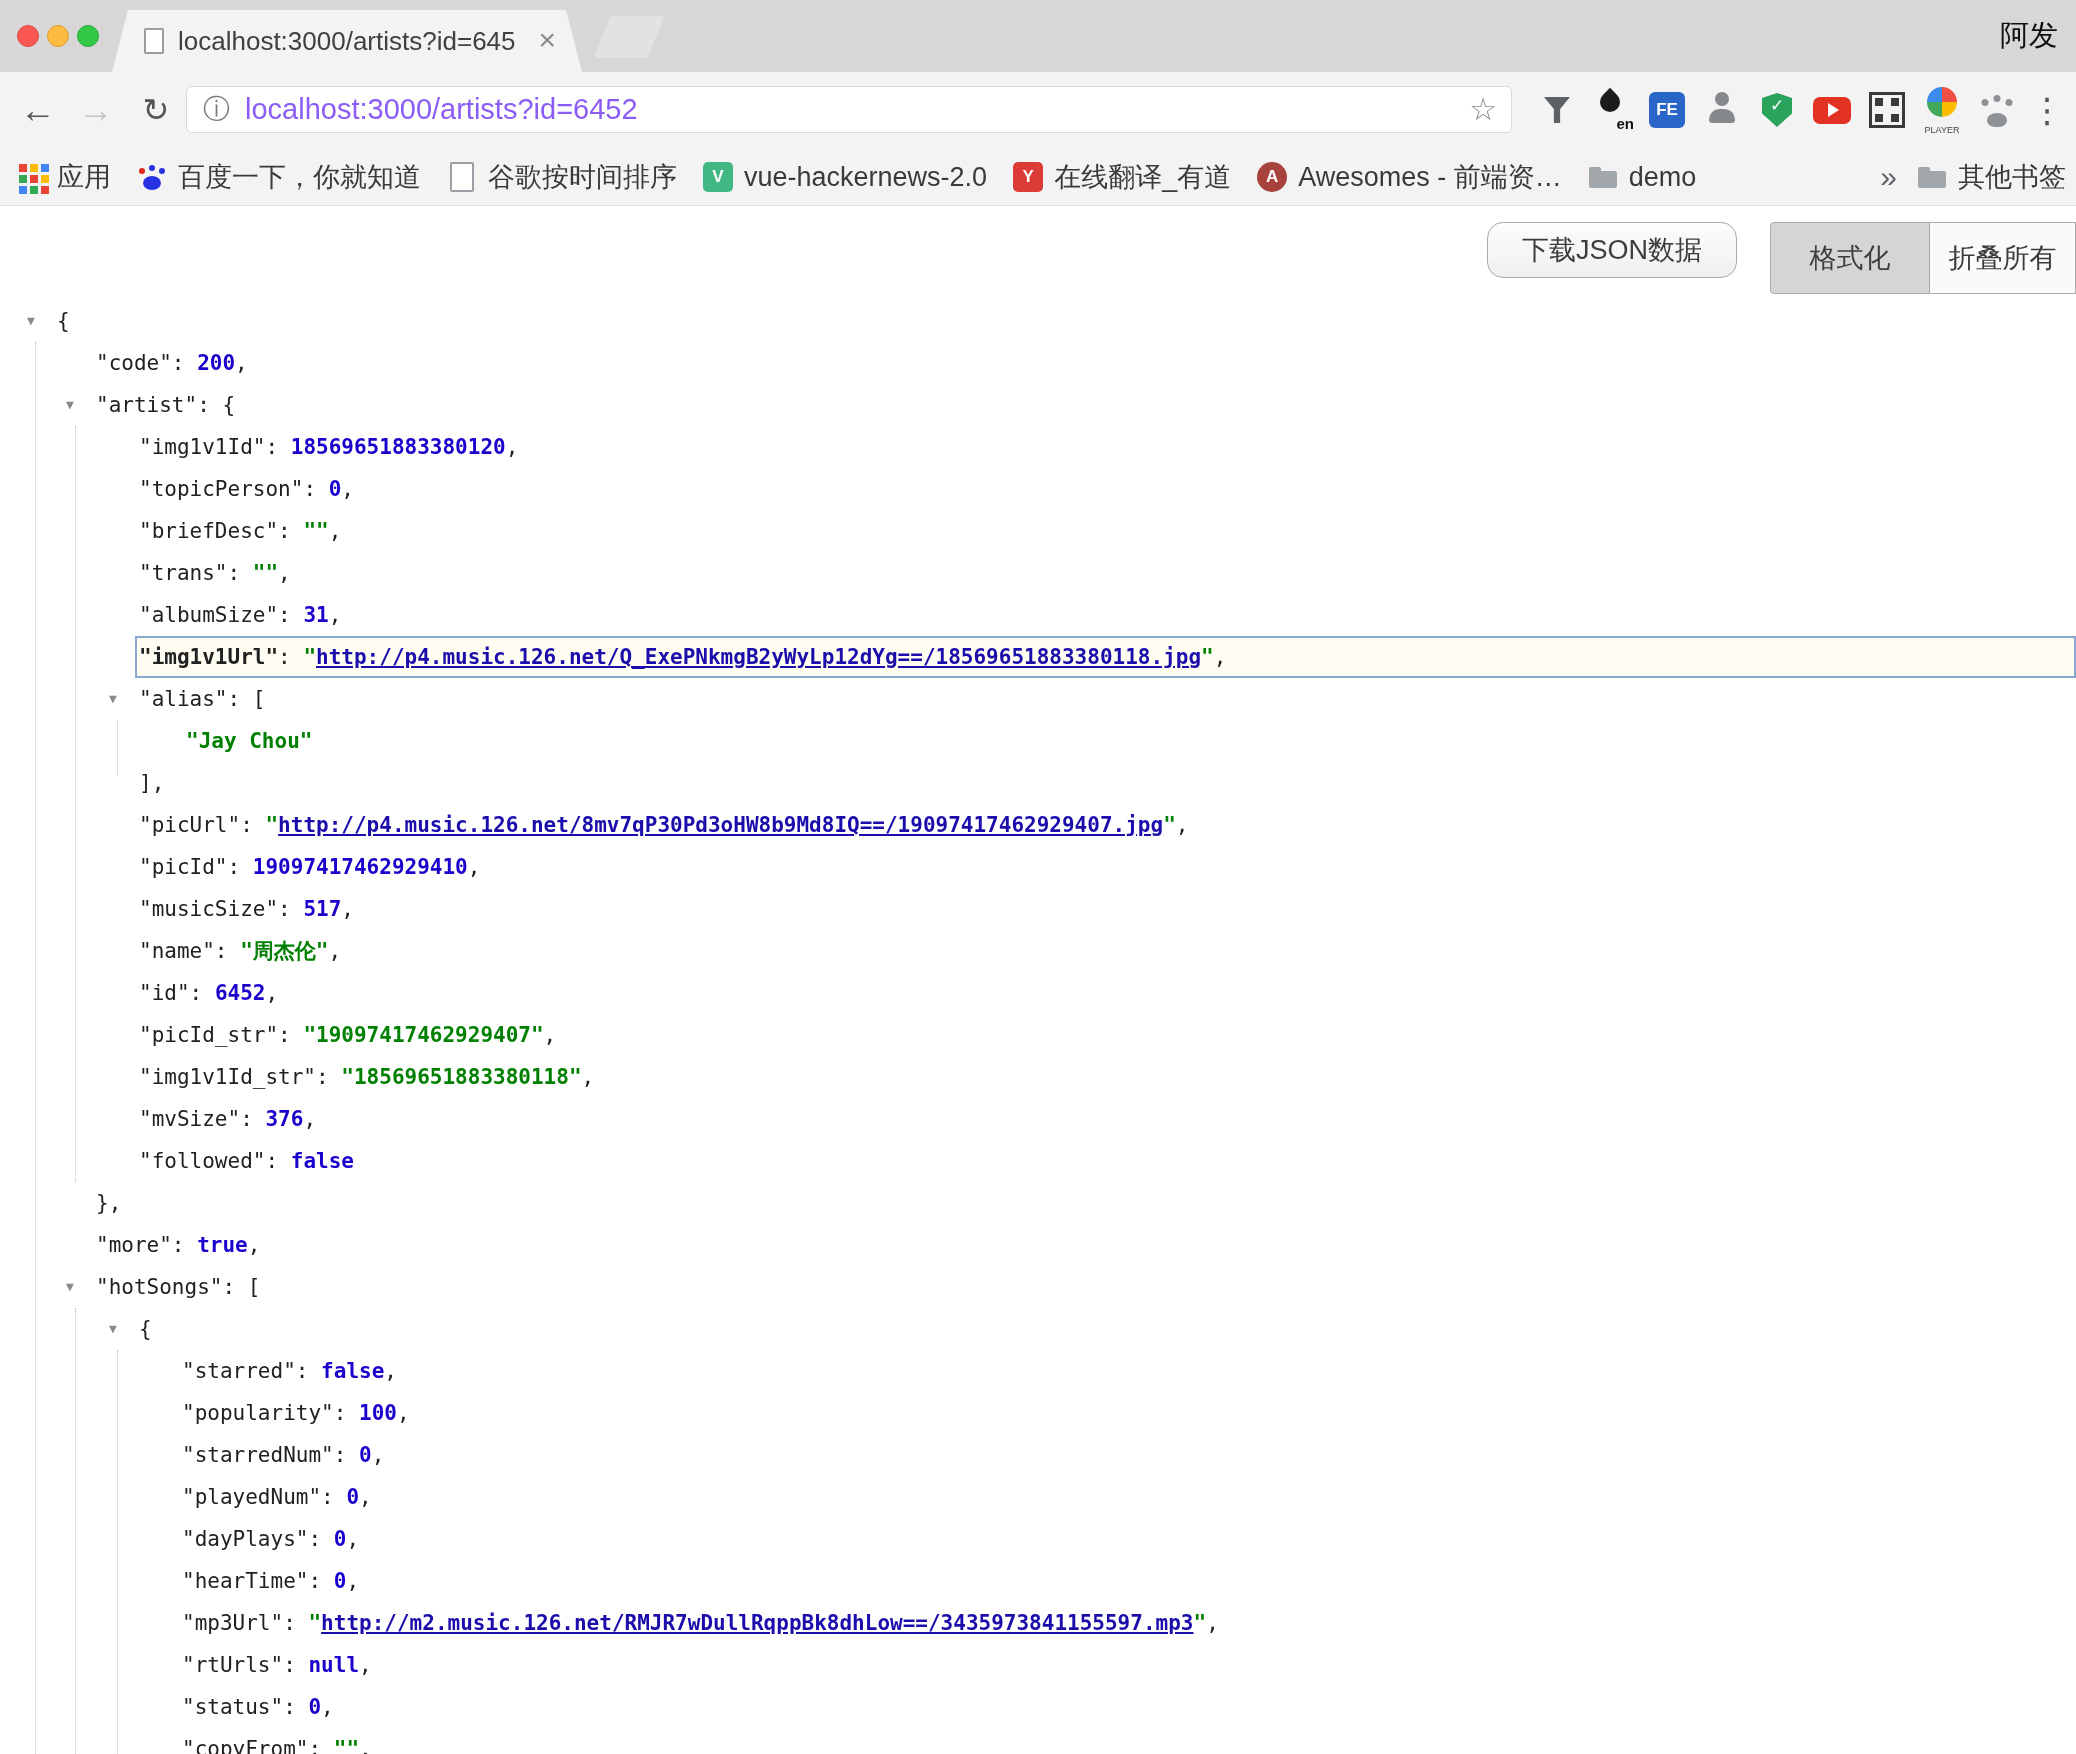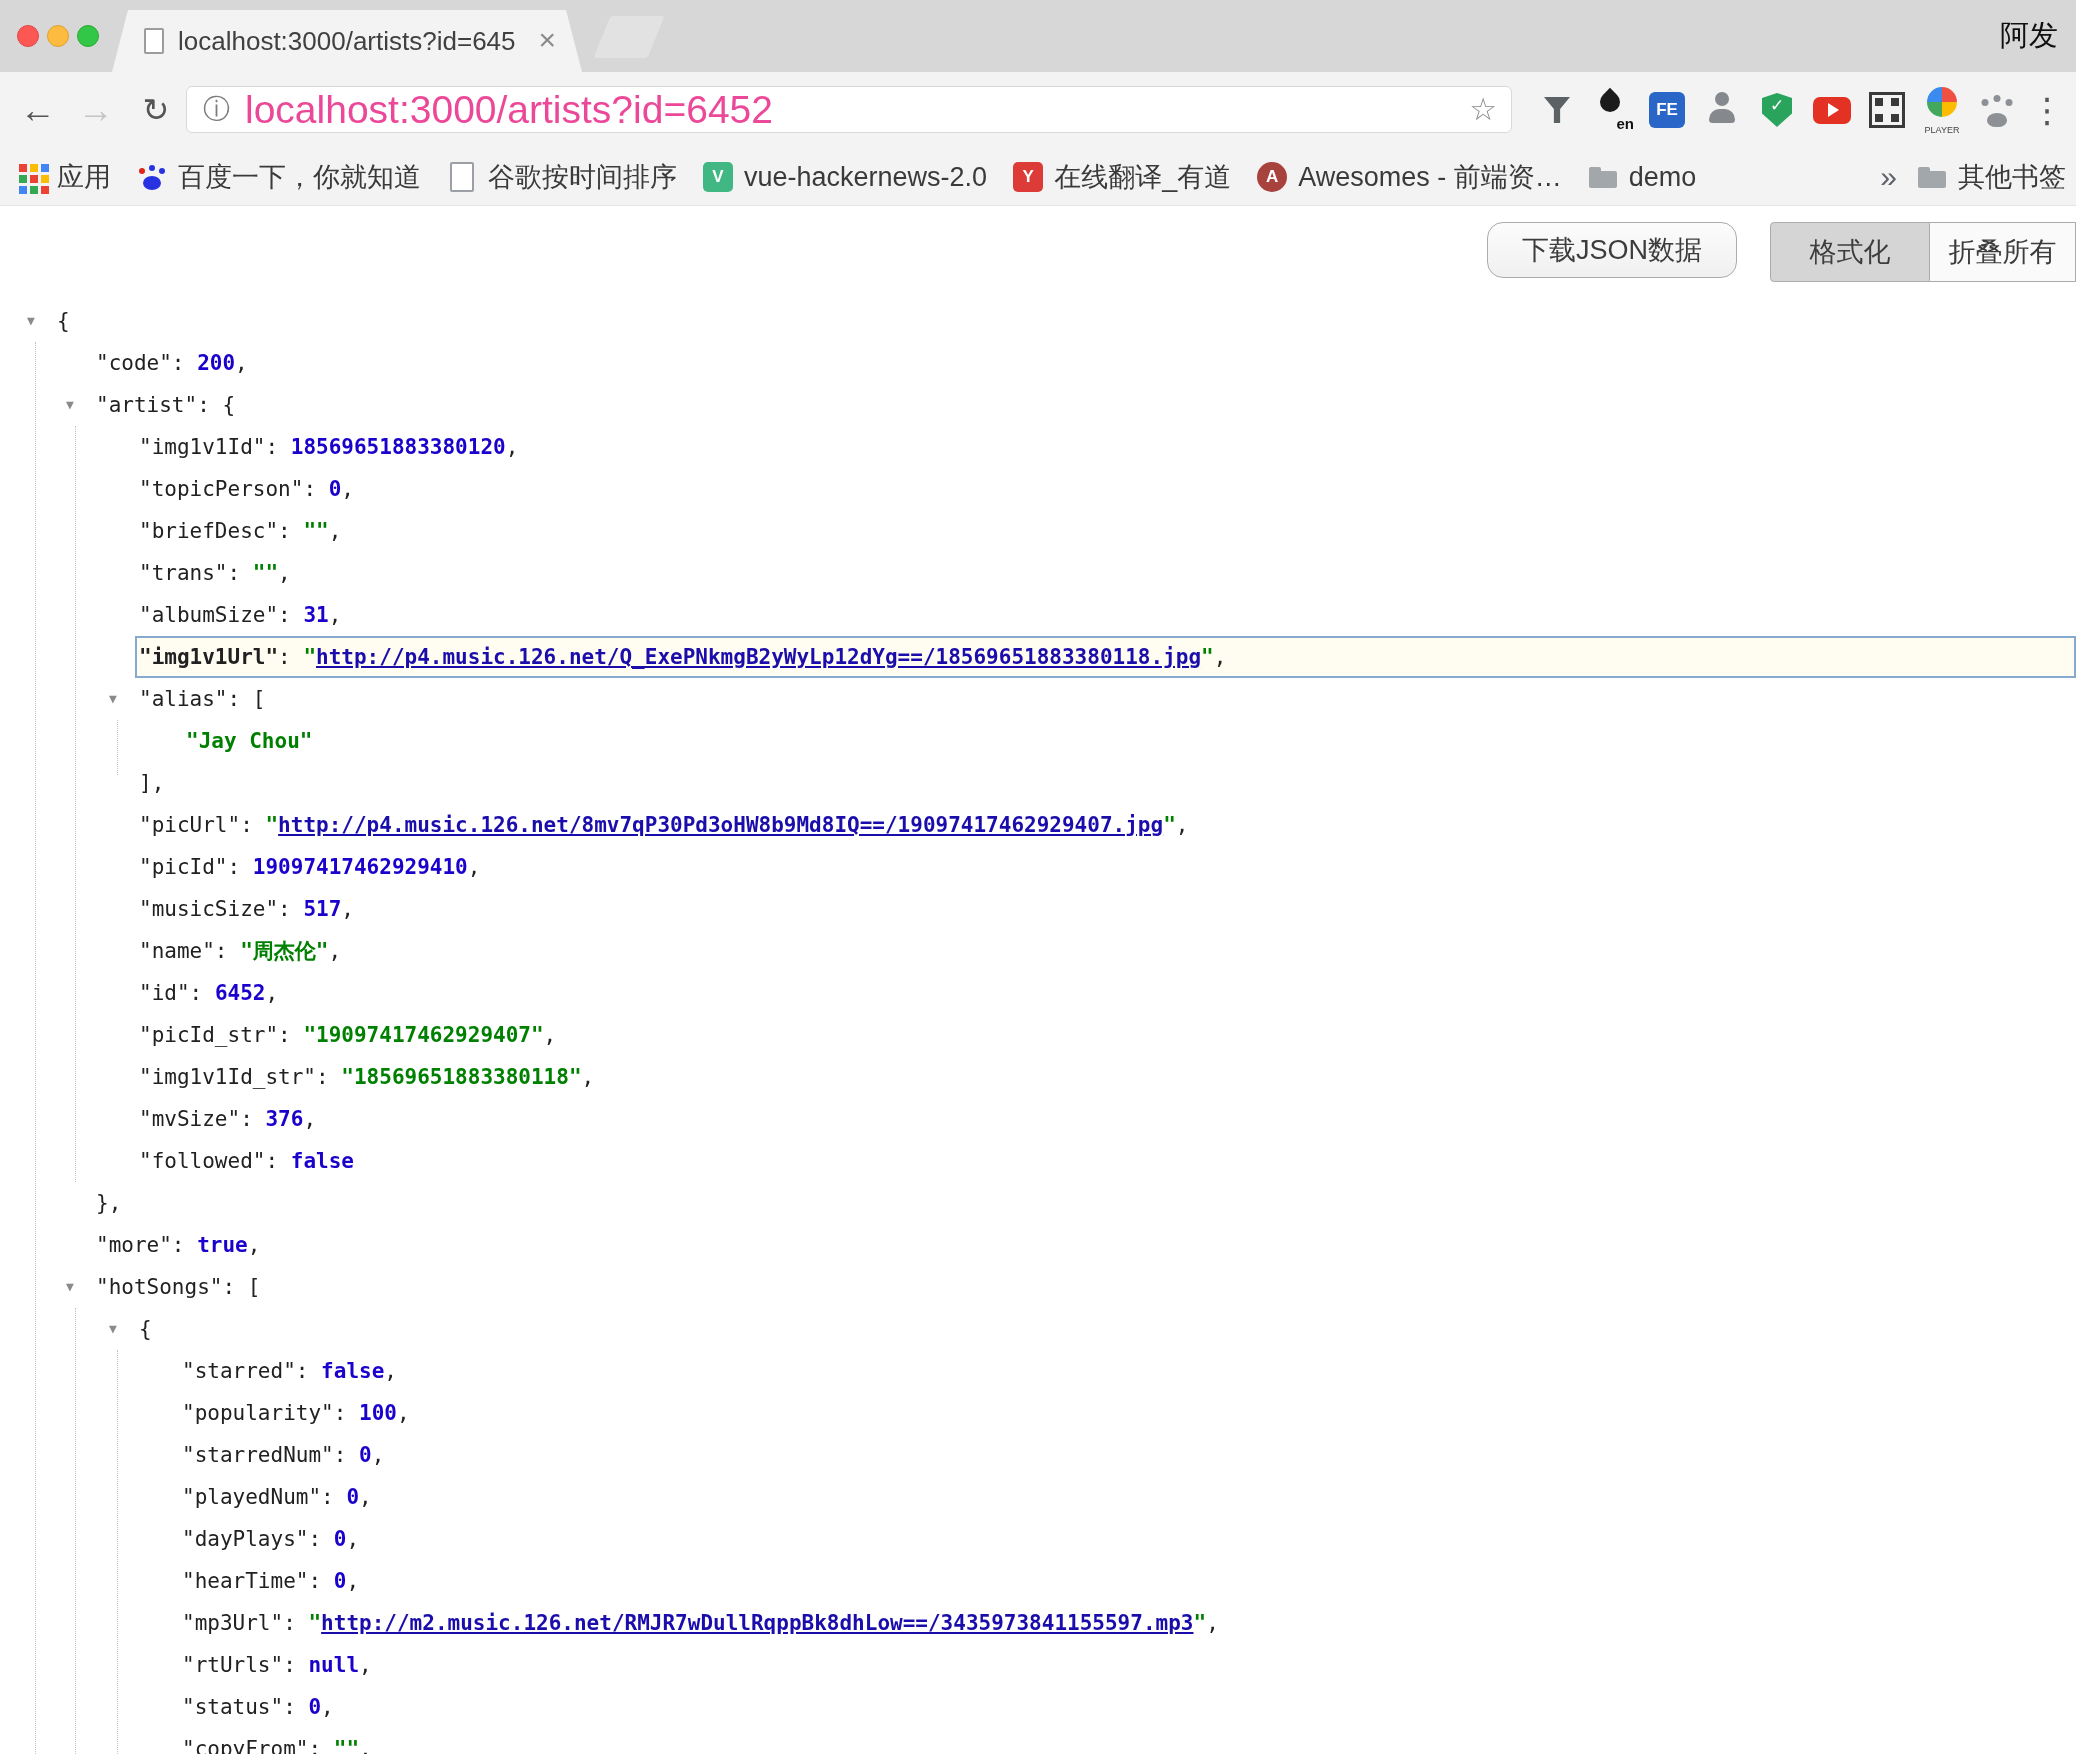--- a/index.html
+++ b/index.html
@@ -36,7 +36,7 @@
   .omnibox { position:absolute; left:186px; top:14px; width:1326px; height:47px; background:#fff;
              border:1px solid #d9d9d9; border-radius:6px; }
   .info-icon { position:absolute; left:16px; top:0; height:45px; line-height:45px; font-size:27px; color:#7c7c7c; }
-  .url-text { position:absolute; left:58px; top:0; height:45px; line-height:45px; font-size:39px; color:#ec4899; }
+  .url-text { position:absolute; left:58px; top:0; height:45px; line-height:45px; font-size:29px; color:#8b5cf6; }
   .star-icon { position:absolute; right:14px; top:0; height:45px; line-height:45px; font-size:31px; color:#8a8a8a; }
   .extensions { position:absolute; left:1534px; right:56px; top:0; height:76px;
                 display:flex; align-items:center; justify-content:space-between;gap:8px; }

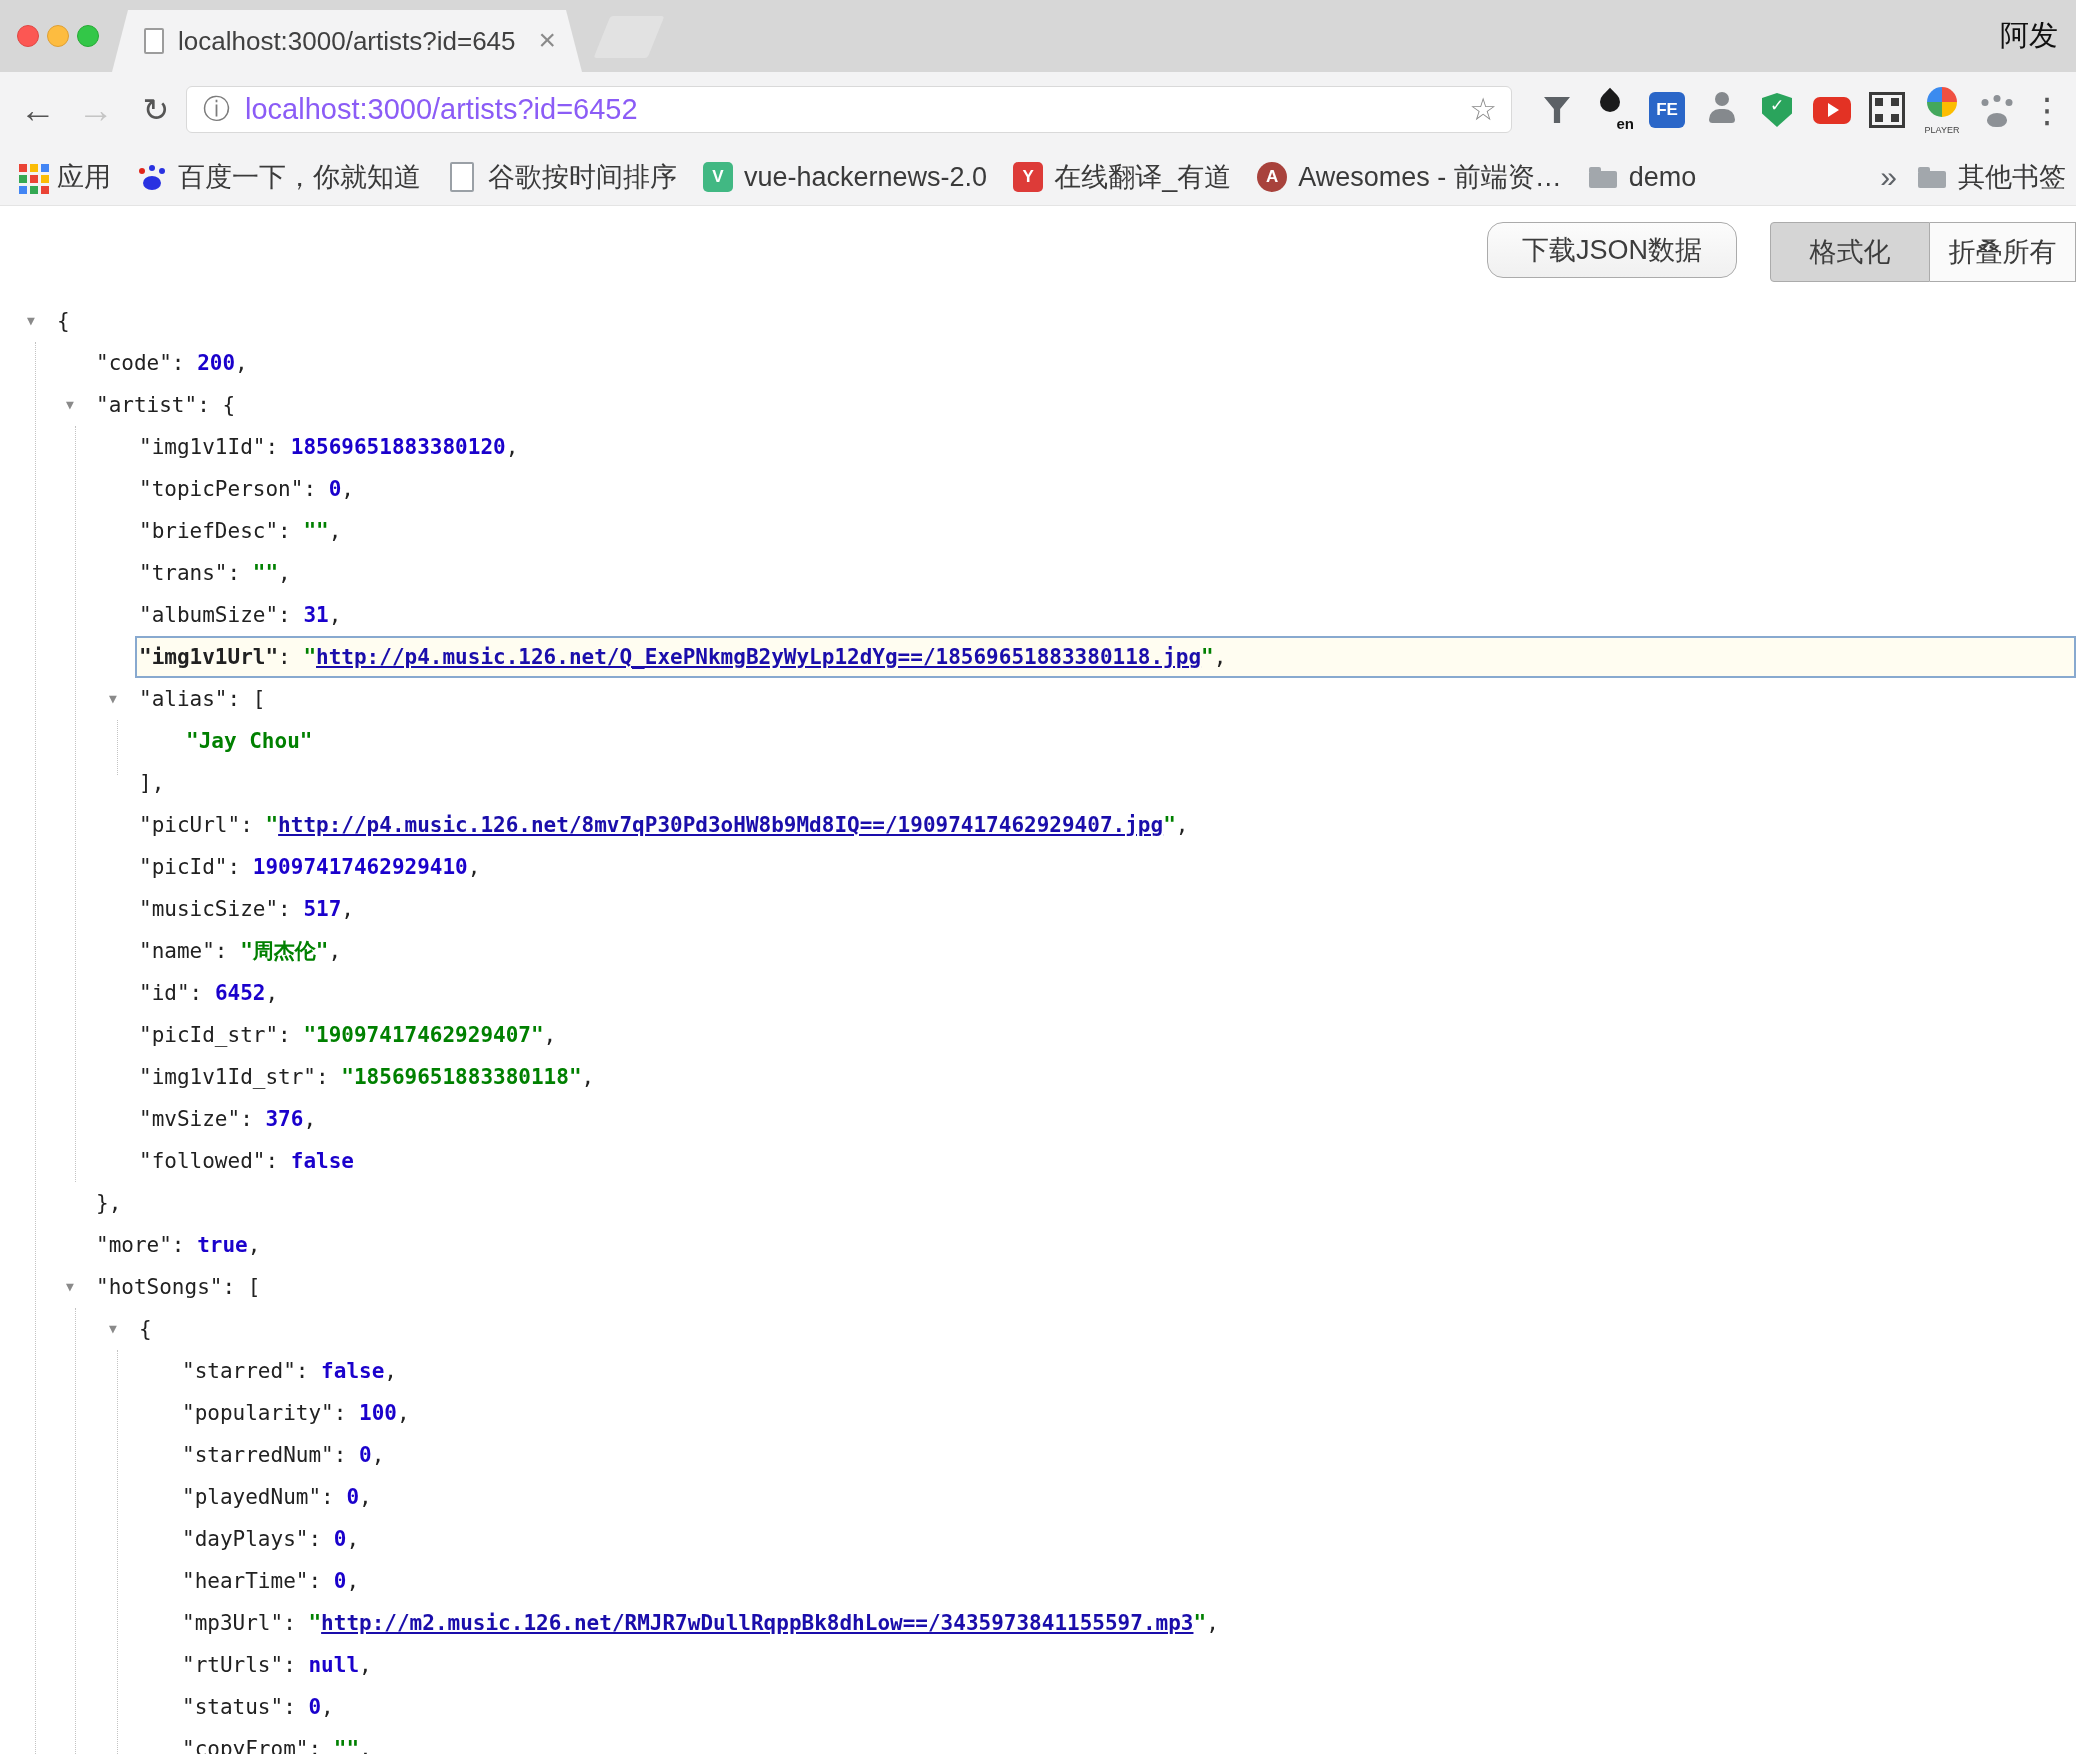--- a/index.html
+++ b/index.html
@@ -110,7 +110,7 @@
       border:1px solid #ababab; border-radius:16px; background:linear-gradient(#fcfcfc,#f0f0f0);
       font-size:27px; color:#3c3c3c; display:flex; align-items:center; justify-content:center; }
   .seg { position:absolute; right:0; top:16px; height:56px; display:flex; }
-  .seg-btn { height:60px; display:flex; align-items:center; justify-content:center;
+  .seg-btn { height:72px; display:flex; align-items:center; justify-content:center;
       font-size:27px; color:#3c3c3c; border:1px solid #ababab; }
   .seg-format { width:160px; background:#d5d5d5; border-radius:4px 0 0 4px; }
   .seg-collapse { width:146px; background:#fafafa; border-left:none; }

